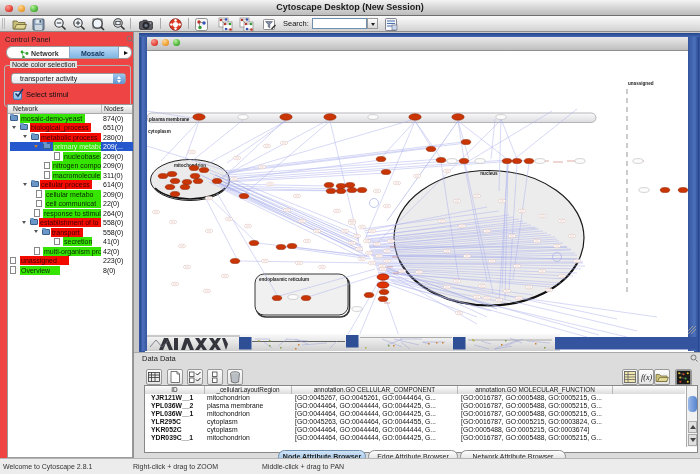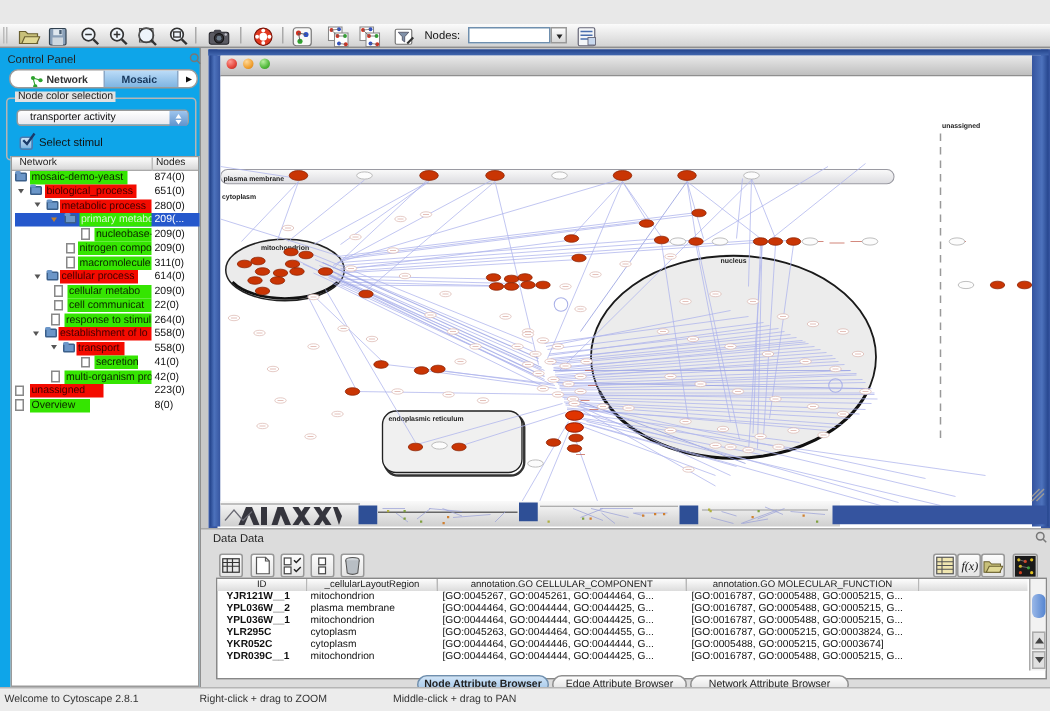--- a/index.html
+++ b/index.html
@@ -22,6 +22,12 @@
 .st{position:absolute;top:463px;font-size:7px;color:#333}
 </style></head><body>
 <div id="app">
+ <div id="titlebar" class="abs">
+   <div class="tl" style="left:5px;background:radial-gradient(circle at 35% 30%,#ff9a92,#e3453a 60%,#b02920)"></div>
+   <div class="tl" style="left:17.5px;background:radial-gradient(circle at 35% 30%,#ffd898,#f0a030 60%,#c87818)"></div>
+   <div class="tl" style="left:30px;background:radial-gradient(circle at 35% 30%,#b8f0a0,#50b83a 60%,#2f8c20)"></div>
+   <div id="title">Cytoscape Desktop (New Session)</div>
+ </div>
  <div id="toolbar" class="abs">
       <div style="position:absolute;left:2px;top:2px;width:1px;height:11px;background:#bbb"></div>
 <div style="position:absolute;left:4px;top:2px;width:1px;height:11px;background:#bbb"></div>

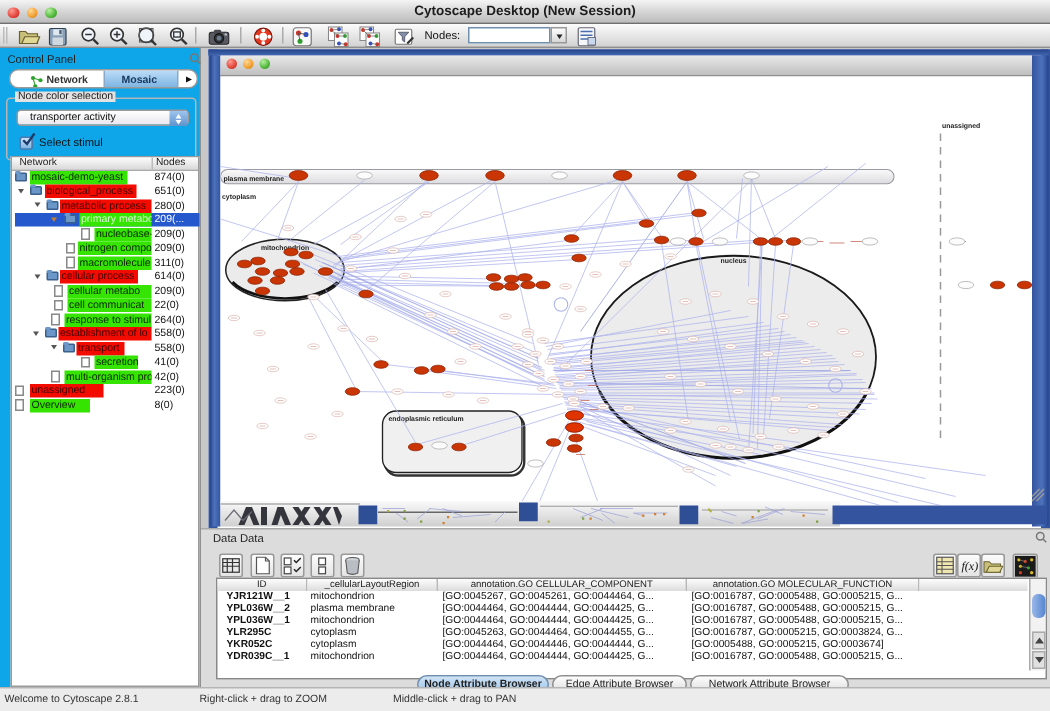--- a/index.html
+++ b/index.html
@@ -121,7 +121,7 @@
         <path d="M3.5 4.5 L10.5 4.5 L7.8 7.5 L7.8 11 L6.2 9.8 L6.2 7.5 Z" fill="#8090a8" stroke="#445" stroke-width="0.5"></path>
         <path d="M9 11.5 L13 7.5 L14 8.5 L10 12.5 Z" fill="#333"></path>
       </svg>
-<div style="position:absolute;left:283px;top:3px;font-size:7.5px;color:#111">Nodes:</div>
+<div style="position:absolute;left:283px;top:3px;font-size:7.5px;color:#111">Search:</div>
 <div style="position:absolute;left:312px;top:2px;width:55px;height:11px;background:#fff;border:1px solid #6f8fae"></div>
 <div style="position:absolute;left:367px;top:2px;width:11px;height:11px;background:linear-gradient(#fdfdfd,#d8d8d8);border:1px solid #999">
         <div style="position:absolute;left:2.5px;top:4px;width:0;height:0;border-left:2.8px solid transparent;border-right:2.8px solid transparent;border-top:3.6px solid #222"></div>

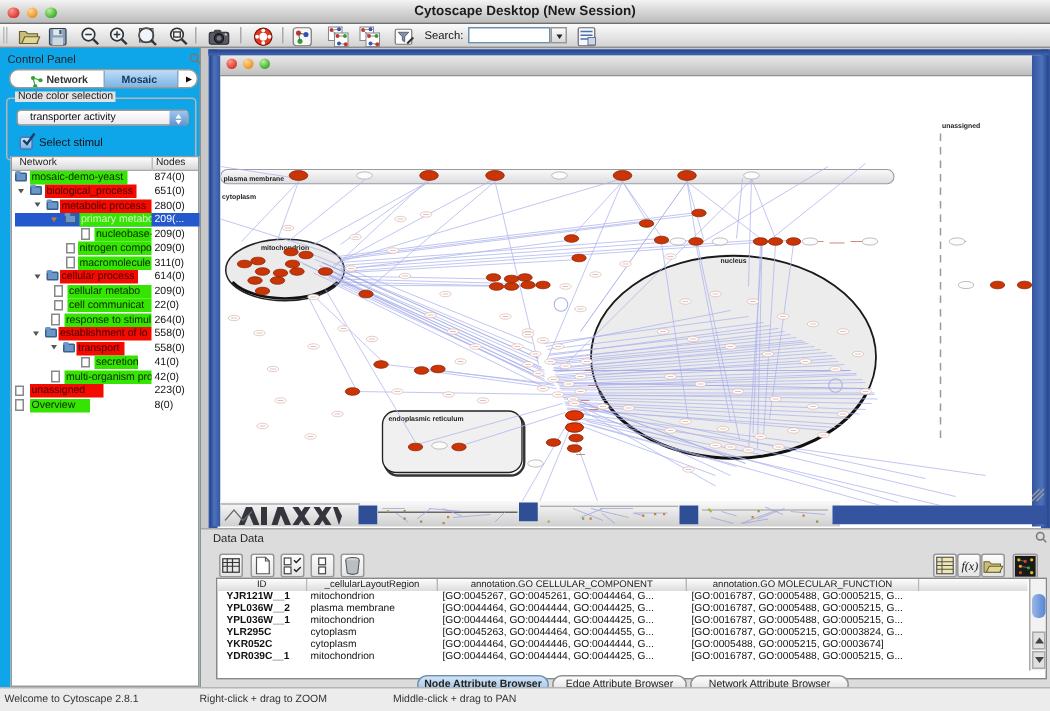--- a/index.html
+++ b/index.html
@@ -8,7 +8,7 @@
 .tl{position:absolute;top:4.5px;width:7.5px;height:7.5px;border-radius:50%}
 #title{width:700px;text-align:center;font-size:9px;font-weight:bold;color:#1c1c1c;line-height:15px}
 #toolbar{left:0;top:16px;width:700px;height:16px;background:linear-gradient(#fbfbfb,#e3e3e3 60%,#d2d2d2);border-bottom:1px solid #8e8e8e}
-#cp{left:0;top:32px;width:134px;height:426px;background:#0ea5e9;border-right:1px solid #909090}
+#cp{left:0;top:32px;width:134px;height:426px;background:#ef4444;border-right:1px solid #909090}
 .gb{position:absolute;border:1px solid #b5b5b5;border-radius:3px}
 #mdi{left:134px;top:32px;width:566px;height:320px;background:#c8c8c8}
 #win{position:absolute;left:5px;top:1px;width:561px;height:319px;background:#fff;border-left:6px solid #35549f;border-right:6px solid #35549f;border-top:4px solid #35549f}

